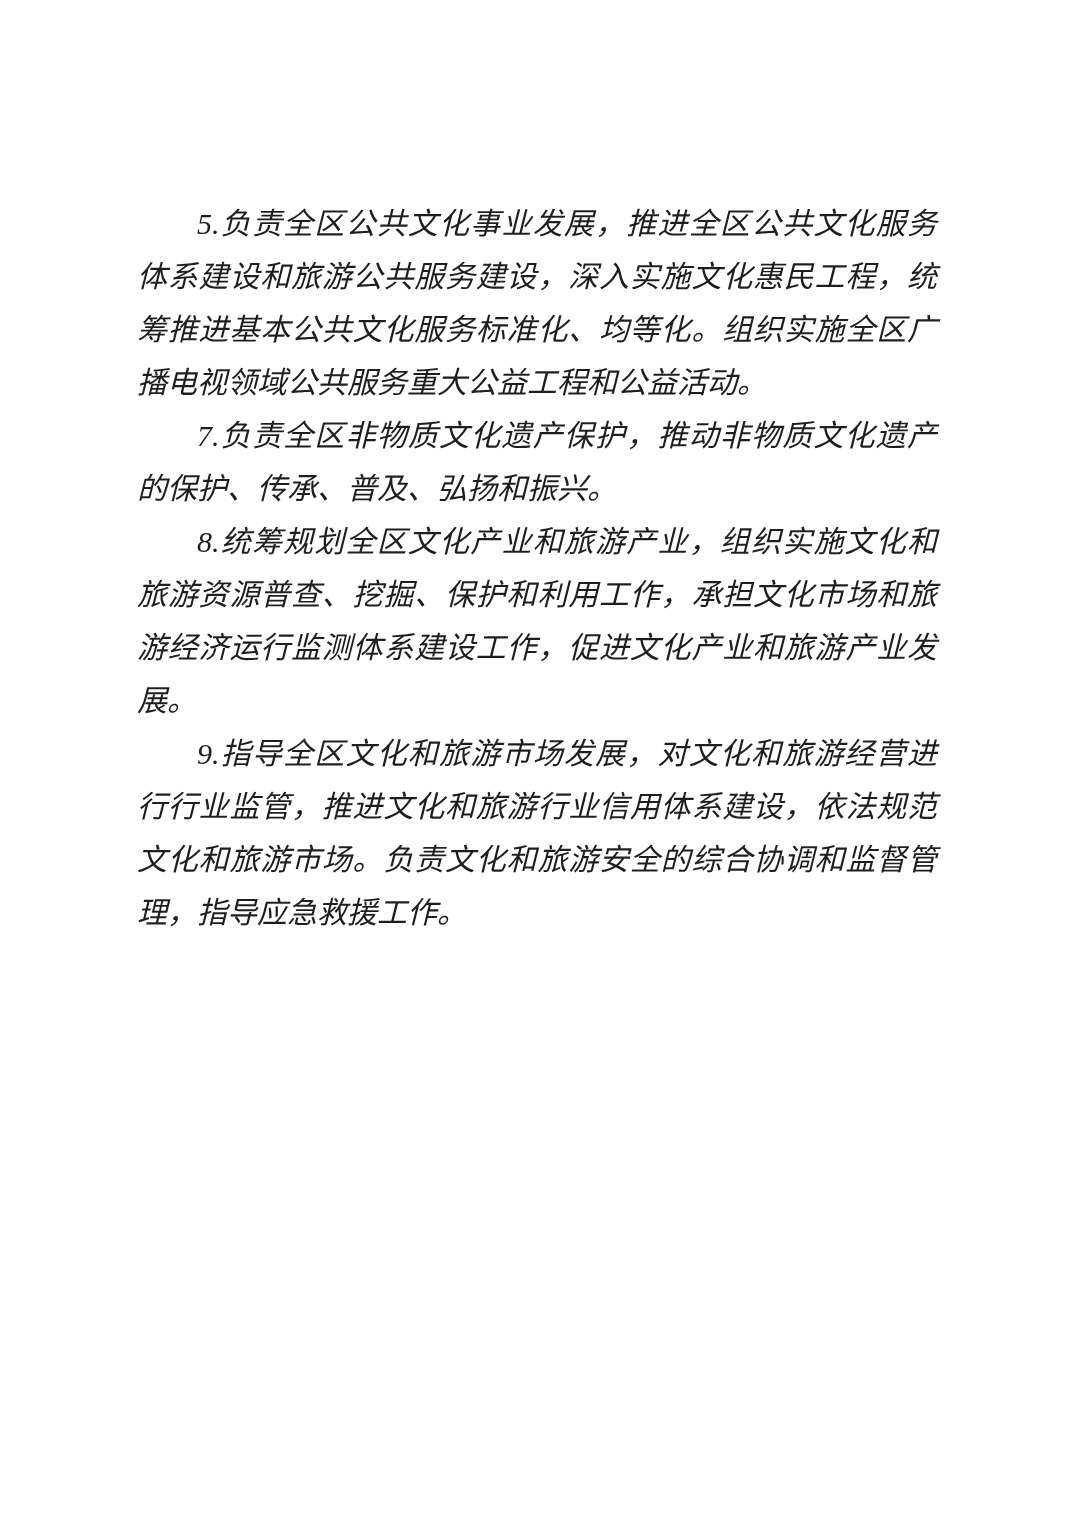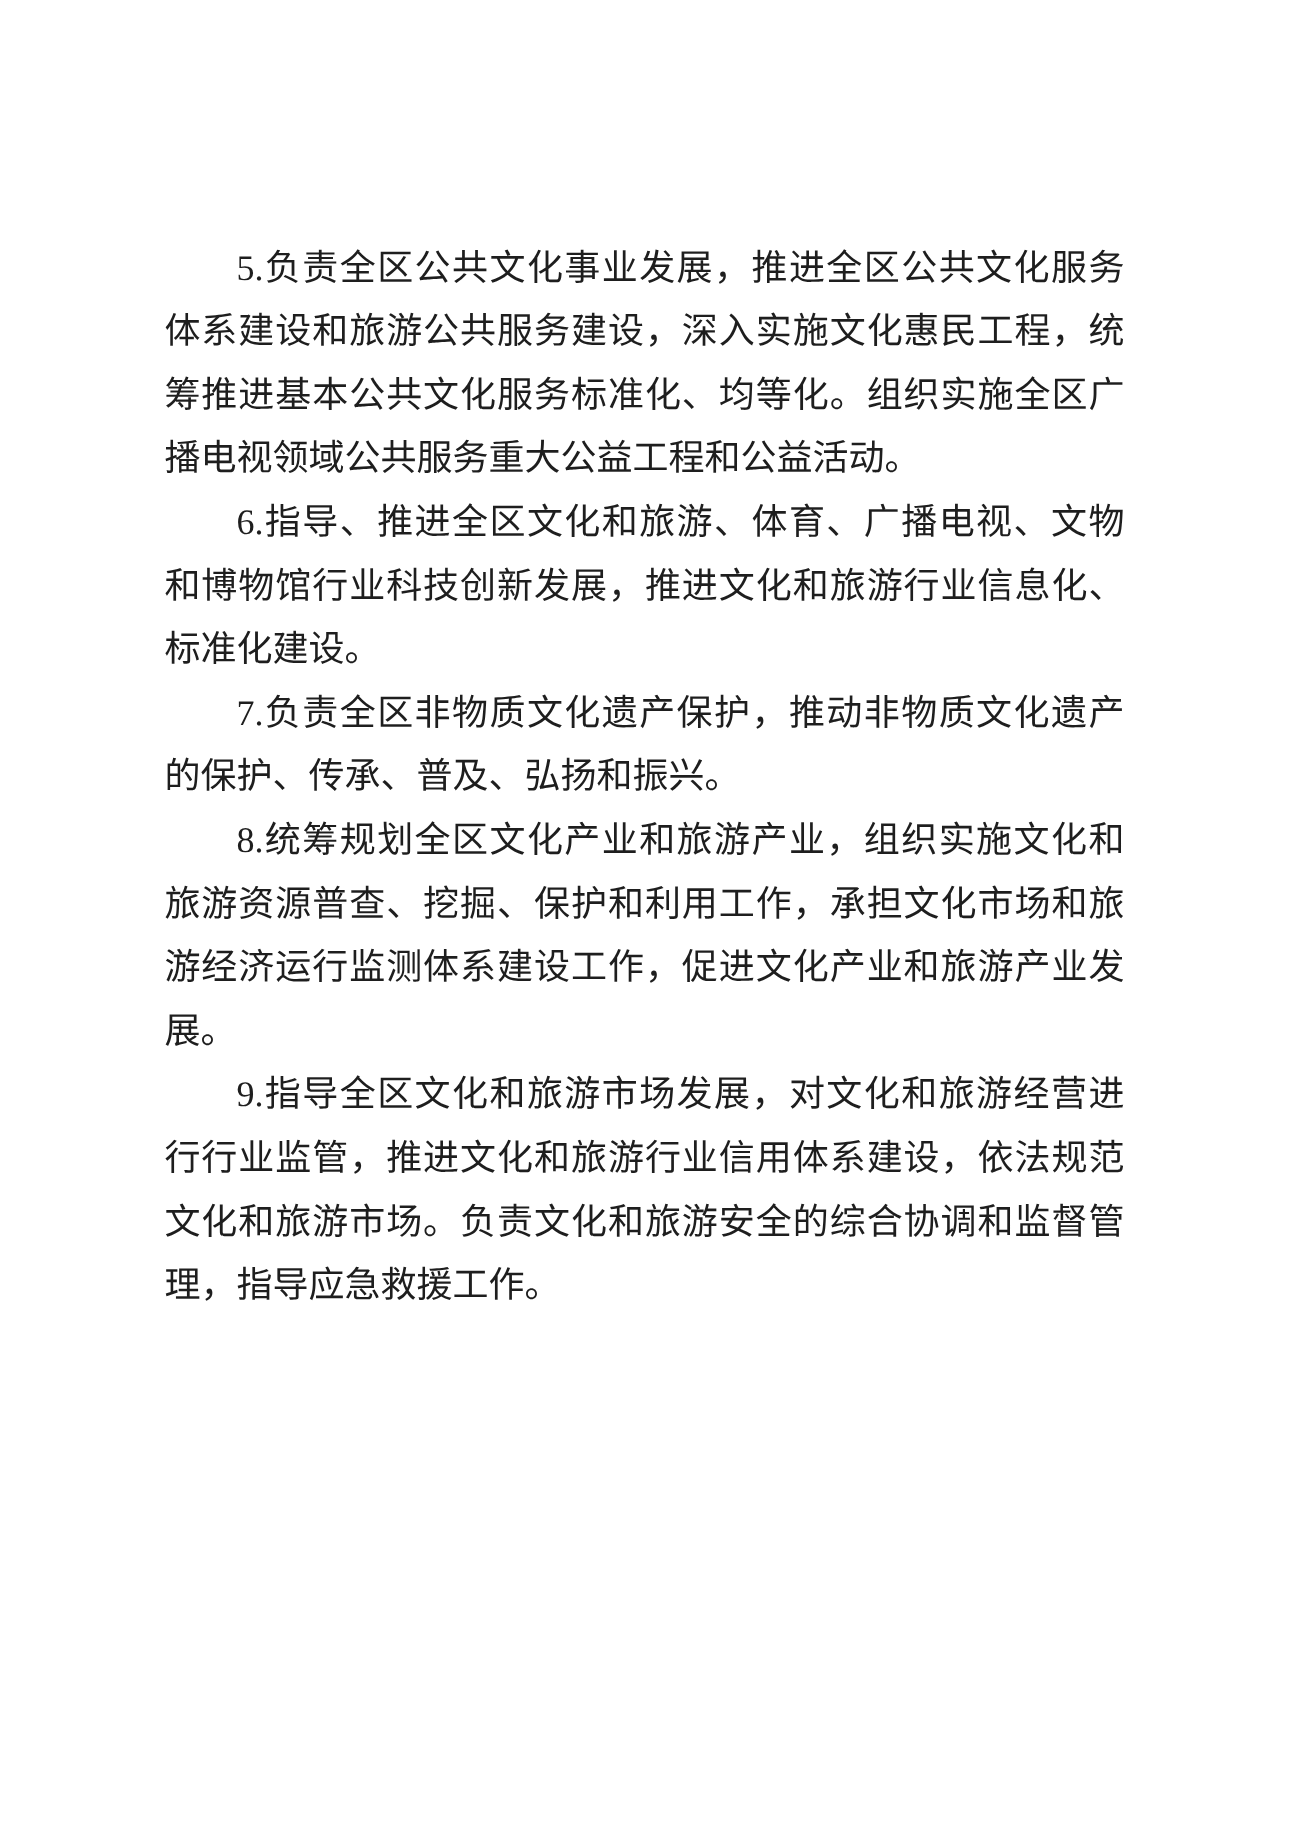--- a/index.html
+++ b/index.html
@@ -13,6 +13,7 @@
     height: 1520px;
     background: #ffffff;
     overflow: hidden;
+    font-style: italic;
   }
   .text-block {
     position: absolute;

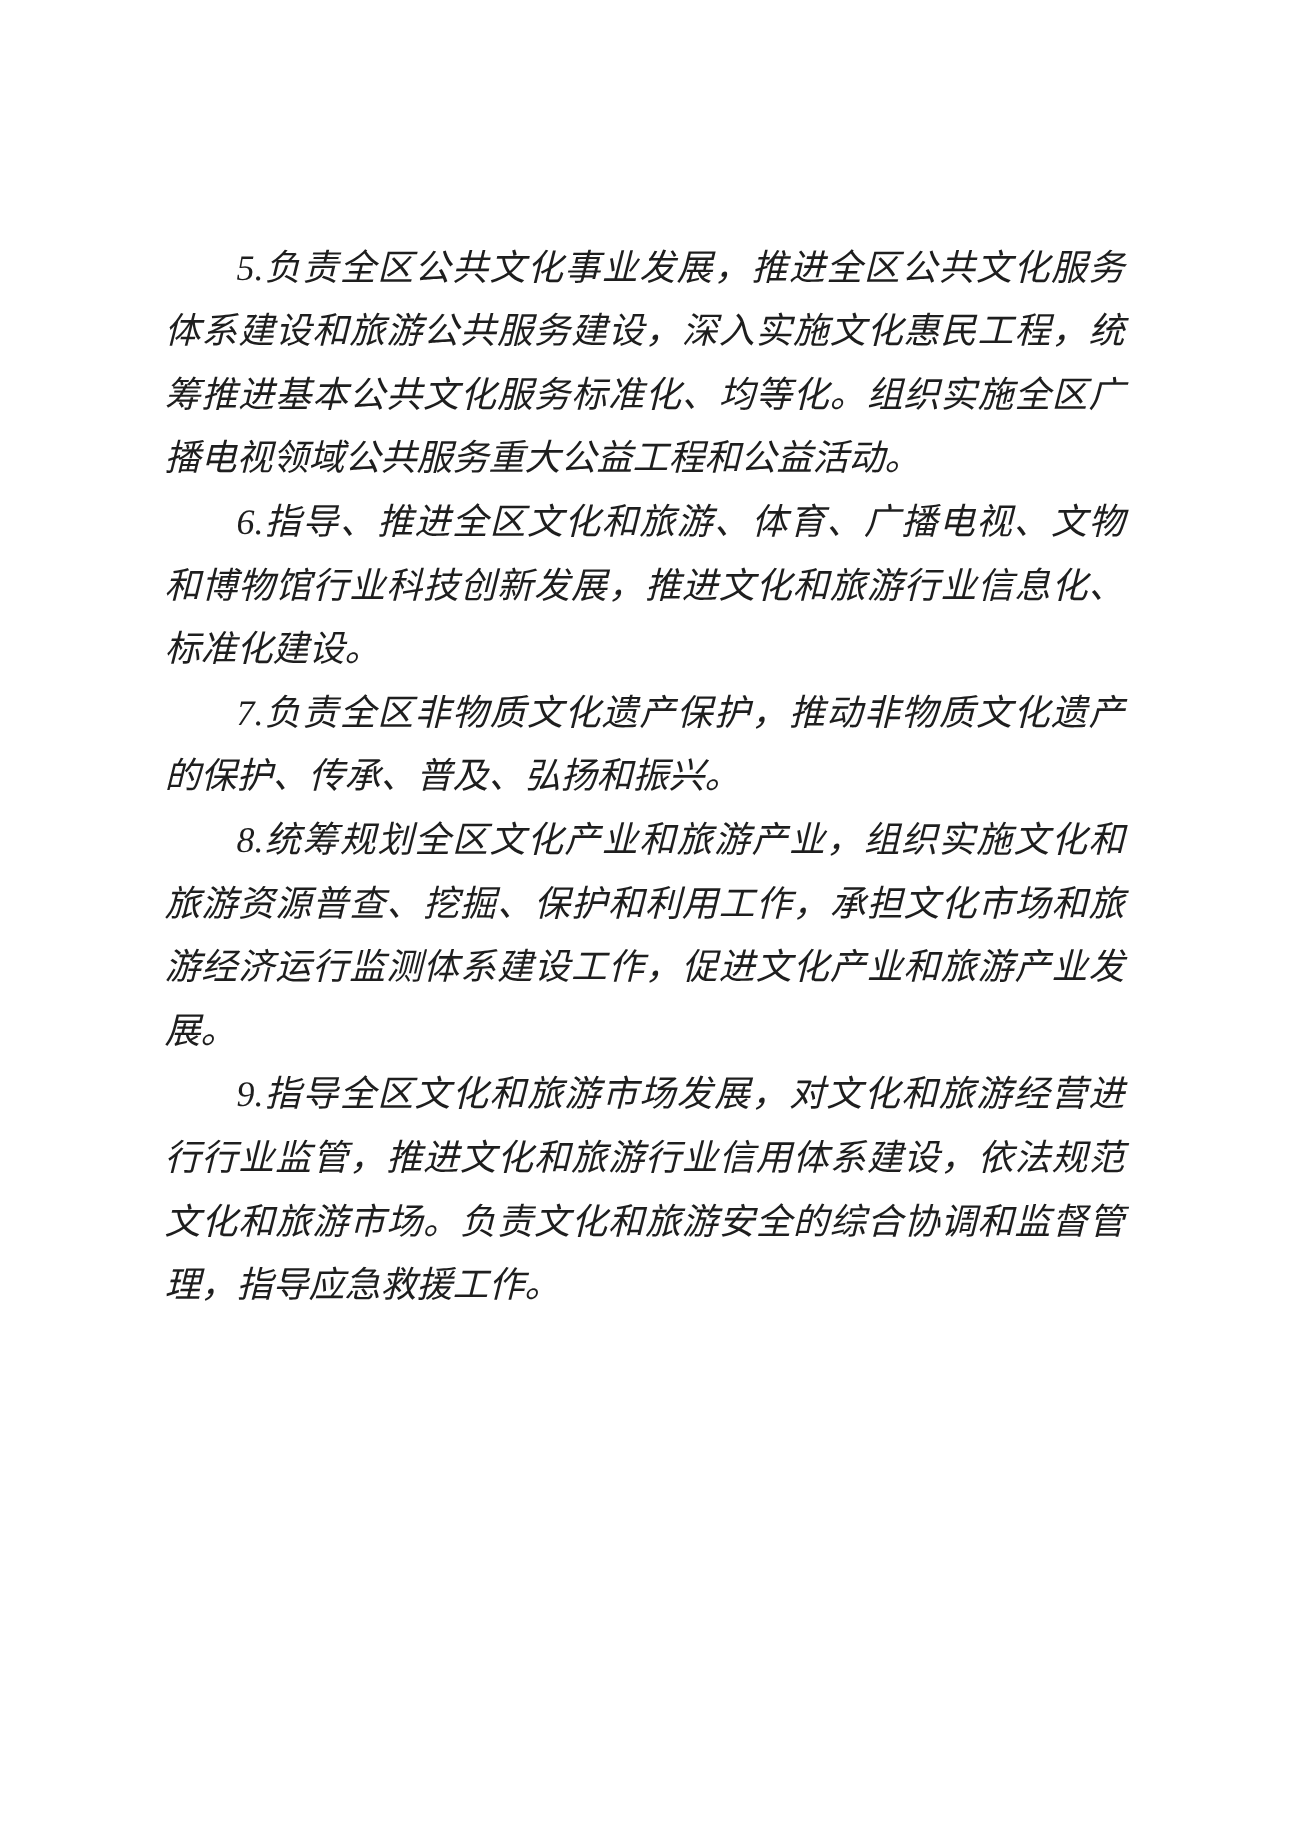--- a/index.html
+++ b/index.html
@@ -41,7 +41,6 @@
 <div class="page">
   <main class="text-block">
     <p class="para">5.负责全区公共文化事业发展，推进全区公共文化服务体系建设和旅游公共服务建设，深入实施文化惠民工程，统筹推进基本公共文化服务标准化、均等化。组织实施全区广播电视领域公共服务重大公益工程和公益活动。</p>
-    <p class="para">6.指导、推进全区文化和旅游、体育、广播电视、文物和博物馆行业科技创新发展，推进文化和旅游行业信息化、标准化建设。</p>
     <p class="para">7.负责全区非物质文化遗产保护，推动非物质文化遗产的保护、传承、普及、弘扬和振兴。</p>
     <p class="para">8.统筹规划全区文化产业和旅游产业，组织实施文化和旅游资源普查、挖掘、保护和利用工作，承担文化市场和旅游经济运行监测体系建设工作，促进文化产业和旅游产业发展。</p>
     <p class="para">9.指导全区文化和旅游市场发展，对文化和旅游经营进行行业监管，推进文化和旅游行业信用体系建设，依法规范文化和旅游市场。负责文化和旅游安全的综合协调和监督管理，指导应急救援工作。</p>

